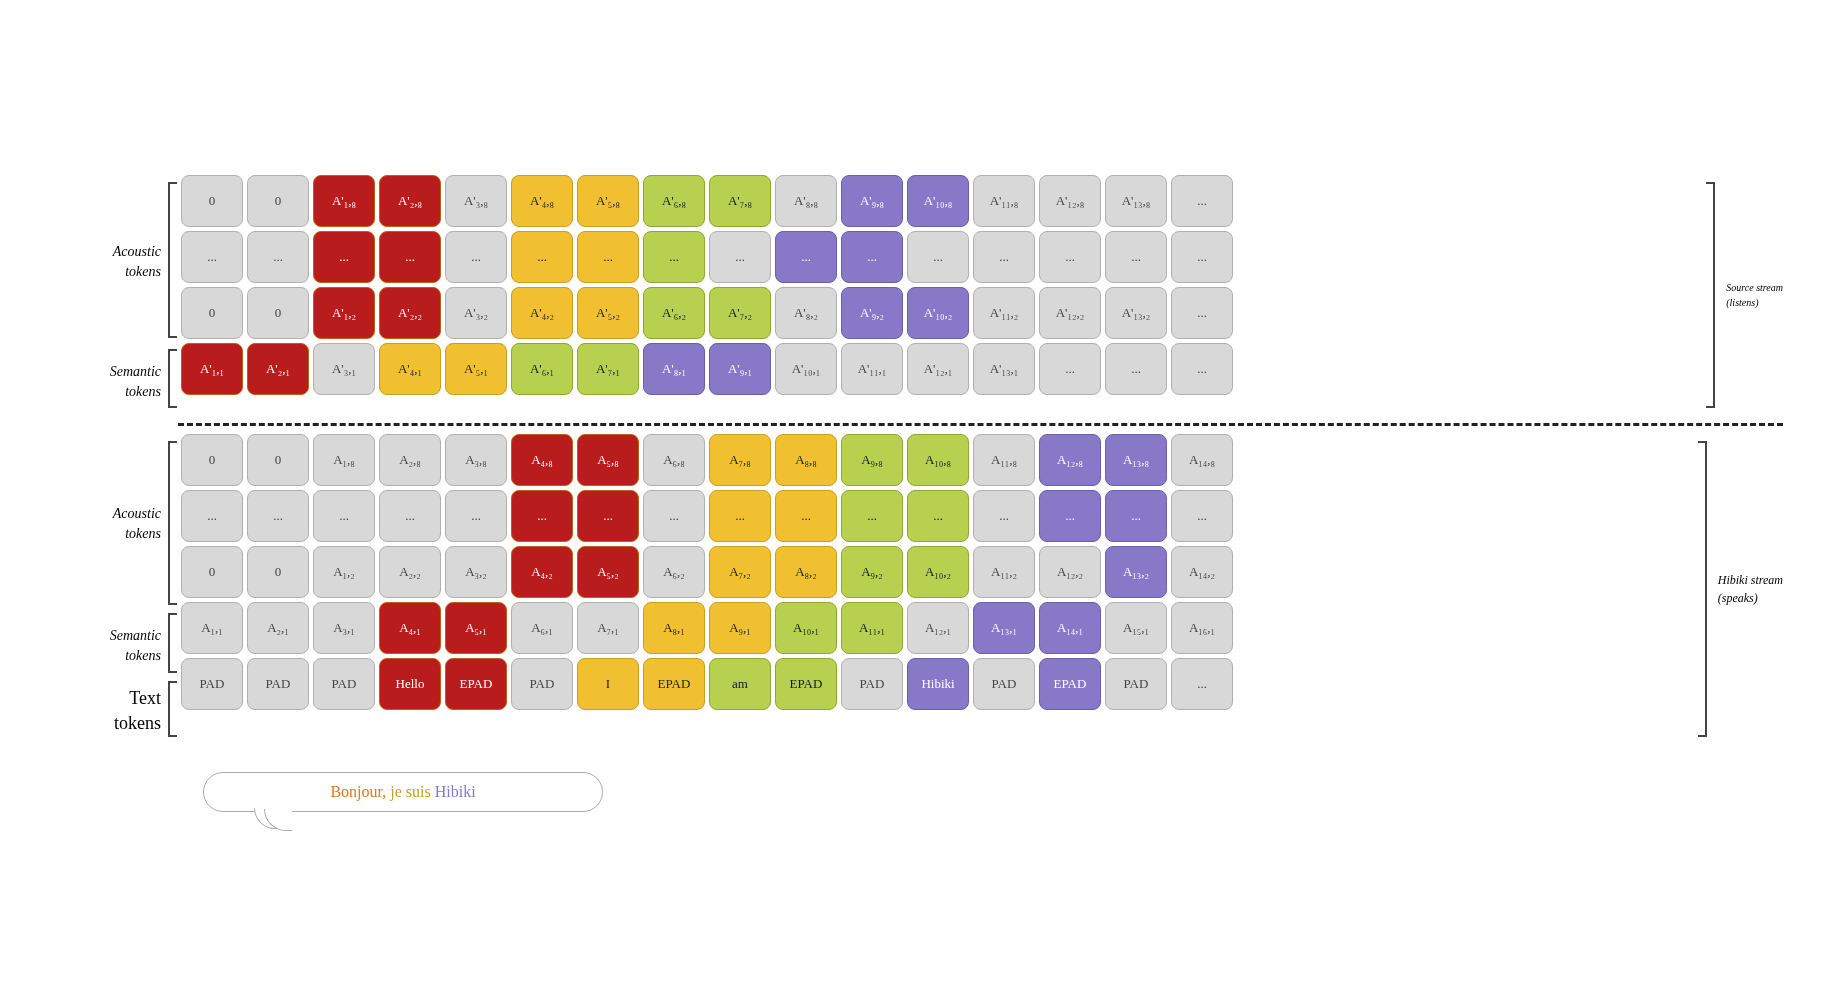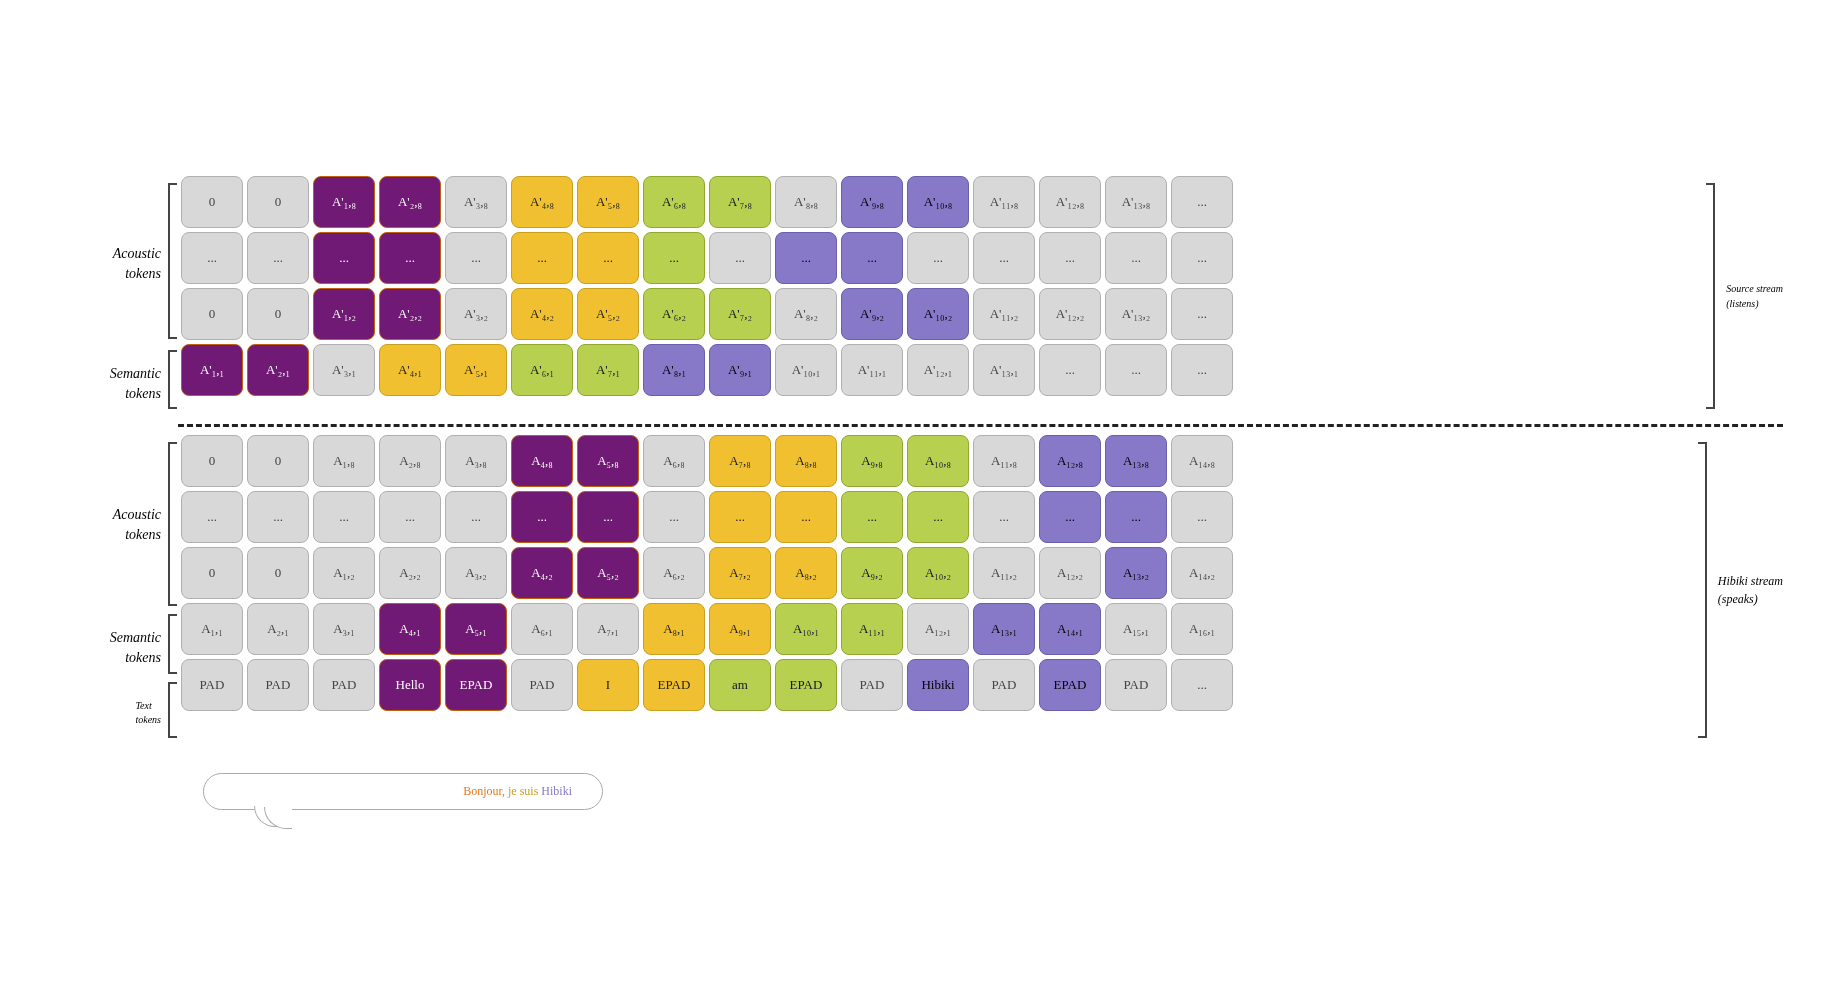--- a/index.html
+++ b/index.html
@@ -38,7 +38,7 @@
       color: #222;
       flex-shrink: 0;
     }
-    .token-box.orange { background: #701a75; border-color: #c06010; color: white; }
+    .token-box.orange { background: #b91c1c; border-color: #c06010; color: white; }
     .token-box.yellow { background: #f0c030; border-color: #c8a020; color: #222; text-align: center; }
     .token-box.lime { background: #b8d050; border-color: #90a830; color: #0f172a; }
     .token-box.purple { background: #8878c8; border-color: #6860a8; color: #000000; }

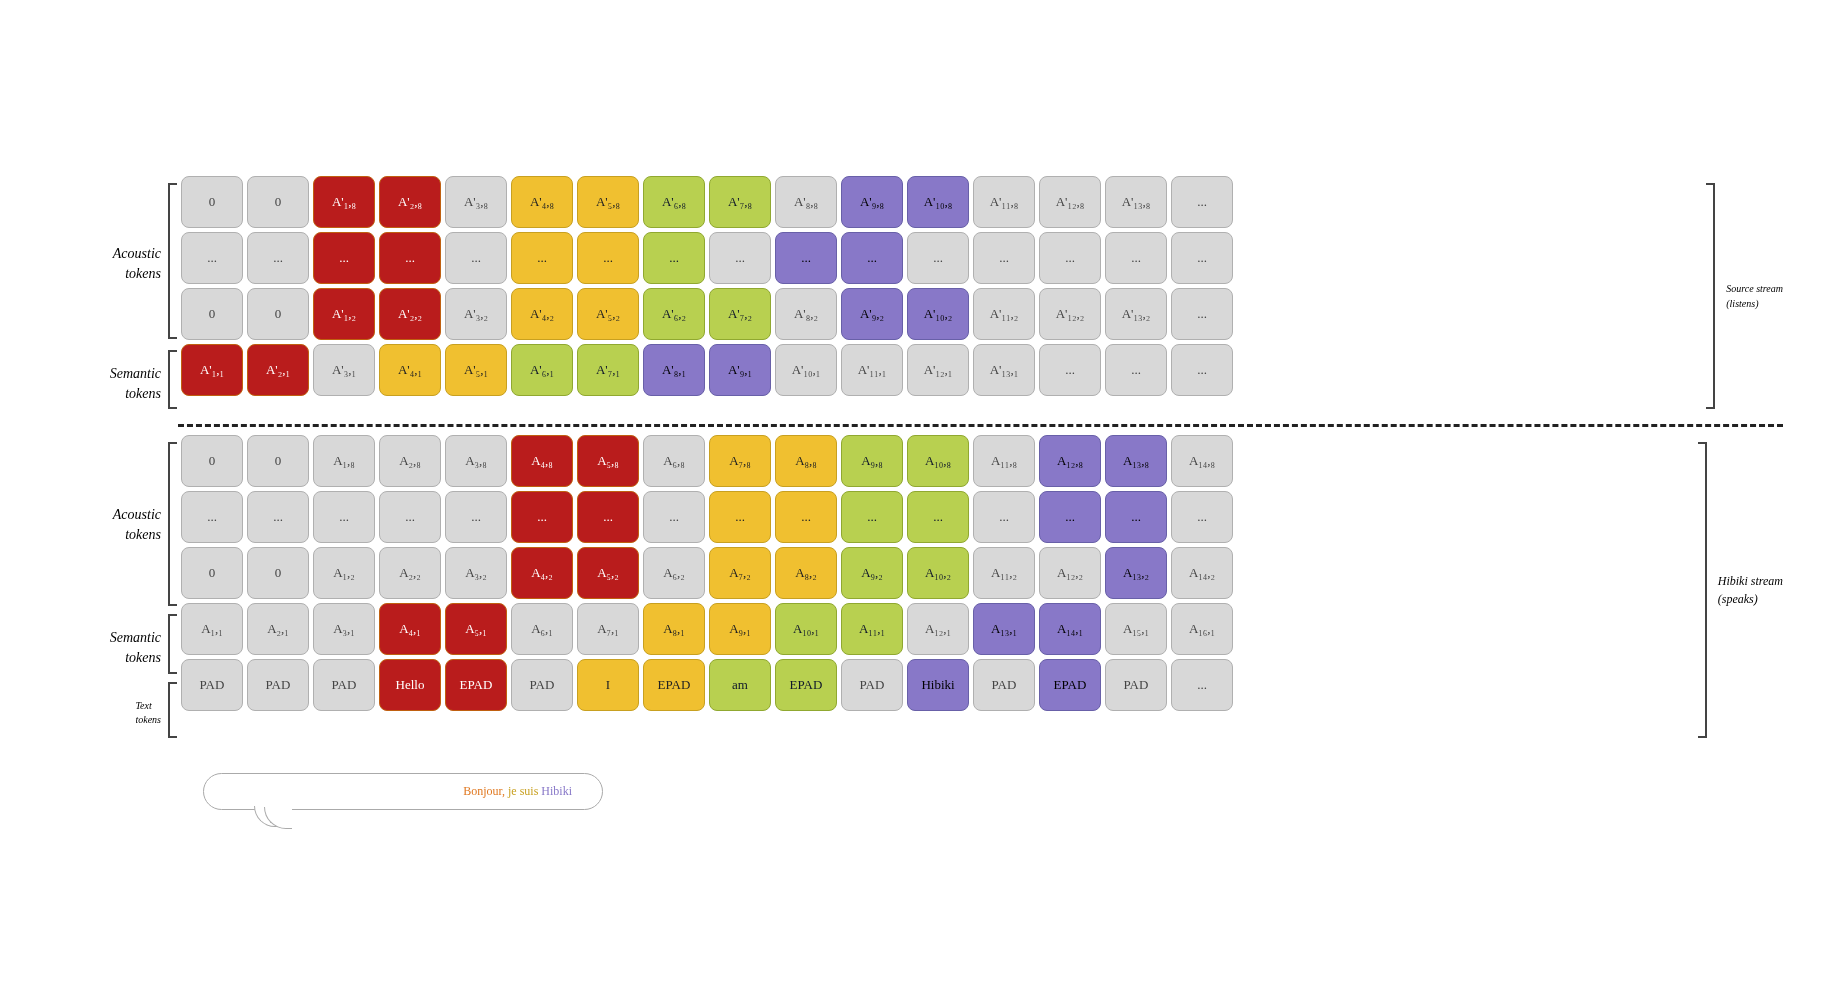--- a/index.html
+++ b/index.html
@@ -41,7 +41,7 @@
     .token-box.orange { background: #b91c1c; border-color: #c06010; color: white; }
     .token-box.yellow { background: #f0c030; border-color: #c8a020; color: #222; text-align: center; }
     .token-box.lime { background: #b8d050; border-color: #90a830; color: #0f172a; }
-    .token-box.purple { background: #8878c8; border-color: #6860a8; color: #000000; }
+    .token-box.purple { background: #8878c8; border-color: #6860a8; color: #ffffff; }
     .token-box.gray { background: #d8d8d8; border-color: #b0b0b0; color: #444; }
     .speech-bubble {
       border: 1.5px solid #aaa;

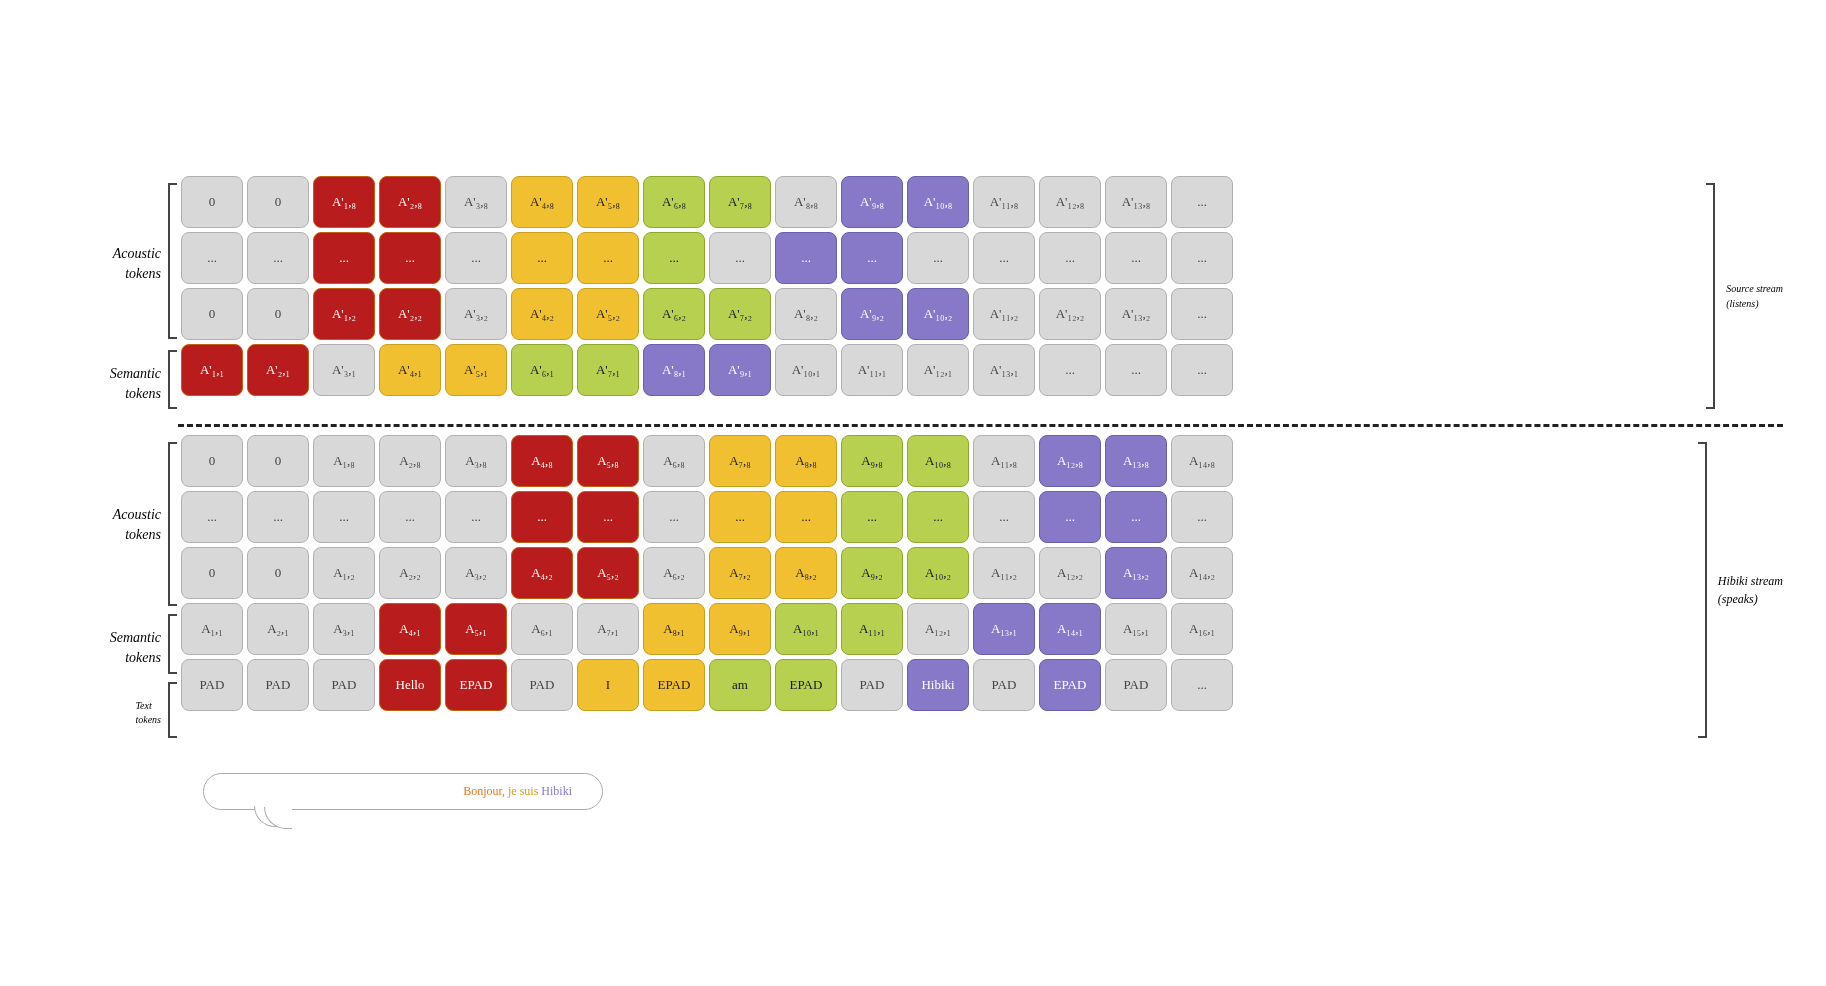--- a/index.html
+++ b/index.html
@@ -192,7 +192,7 @@
         <span style="text-align:right; font-style:italic; font-size:14px; line-height:1.4;">Semantic<br>tokens</span>
       </div>
       <div style="display:flex; flex-direction:column; align-items:flex-end; justify-content:center; height: 60px;">
-        <span style="text-align:left; font-style:italic; font-size:10px; line-height:1.4;">Text<br>tokens</span>
+        <span style="text-align:right; font-size:18px; line-height:1.4;">Text<br>tokens</span>
       </div>
     </div>
 

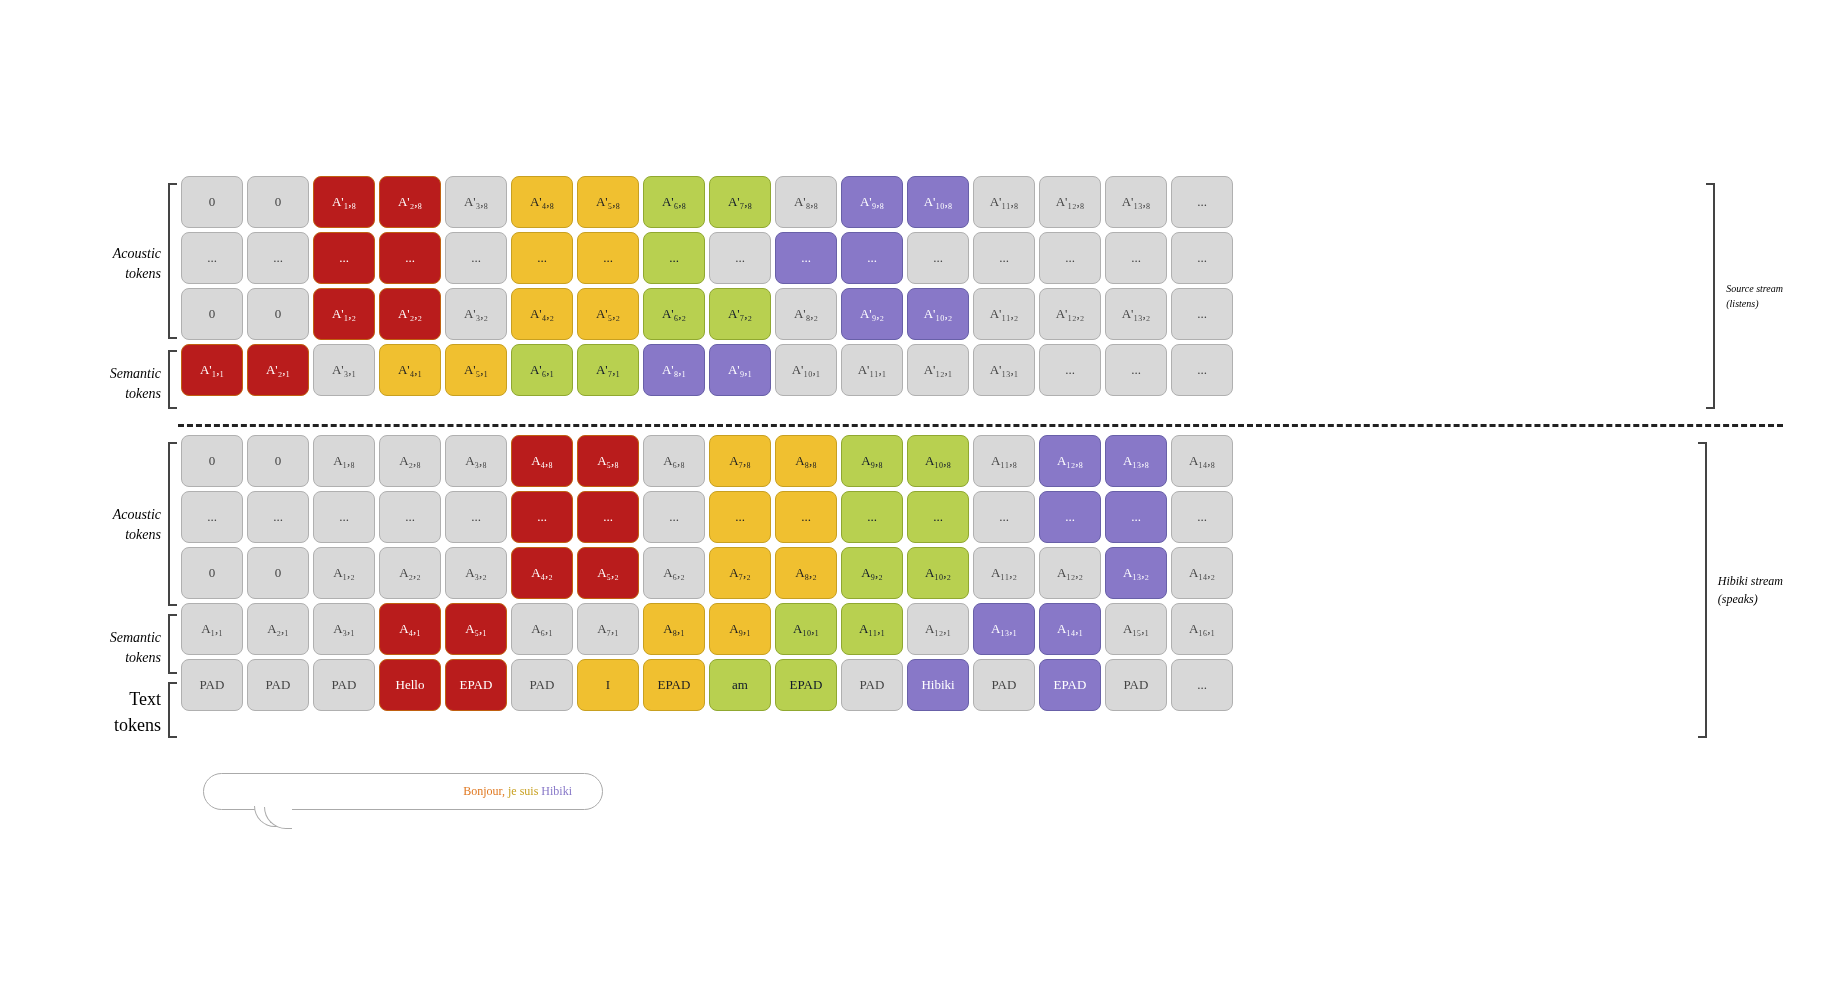--- a/index.html
+++ b/index.html
@@ -47,11 +47,11 @@
       border: 1.5px solid #aaa;
       border-radius: 20px;
       padding: 10px 30px;
-      font-size: 12px;
+      font-size: 16px;
       position: relative;
       background: white;
       min-width: 380px;
-      text-align: right;
+      text-align: center;
     }
     .speech-bubble::before {
       content: '';

